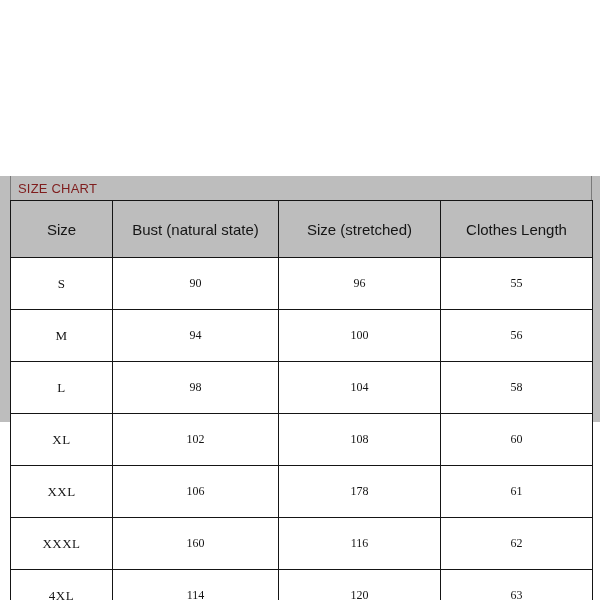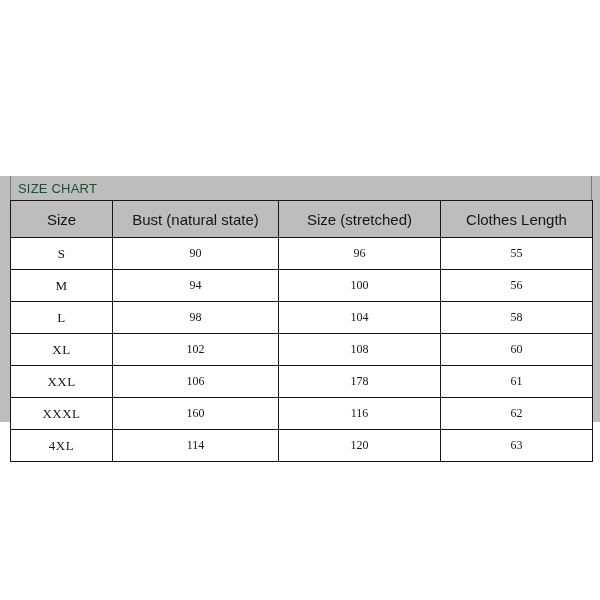--- a/index.html
+++ b/index.html
@@ -41,7 +41,7 @@
   }
   #chart-title {
     font-size: 13px;
-    color: #14532d;
+    color: #7f1d1d;
     letter-spacing: 0.2px;
     padding-left: 7px;
     font-family: "Liberation Sans", sans-serif;

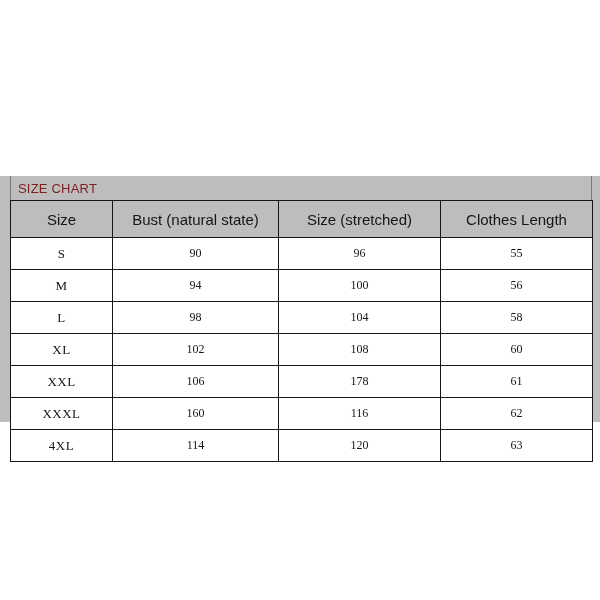--- a/index.html
+++ b/index.html
@@ -65,7 +65,7 @@
     border: 1px solid #151515;
     text-align: center;
     vertical-align: middle;
-    padding: 2px;
+    padding: 12px;
     overflow: hidden;
     white-space: nowrap;
   }

